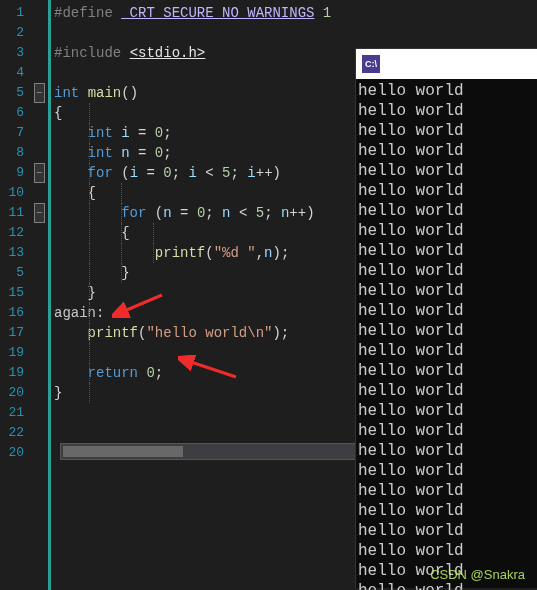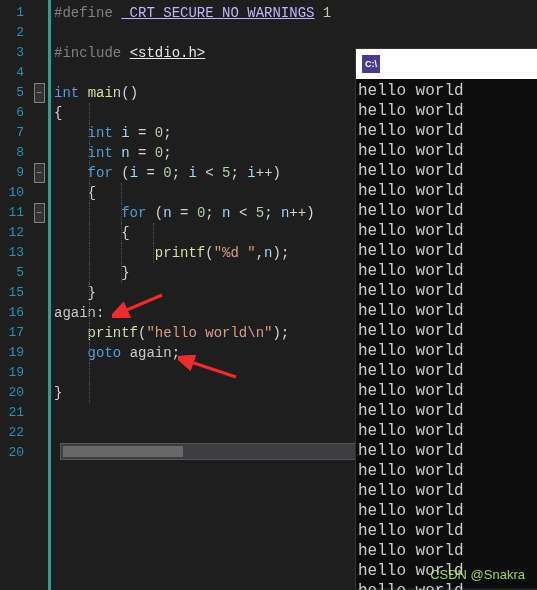--- a/index.html
+++ b/index.html
@@ -183,7 +183,6 @@
       <div class="code-line"><span class="guide" style="left: 38px;"></span><span class="tok-op">    </span><span class="tok-br">}</span></div>
       <div class="code-line"><span class="guide" style="left: 38px;"></span><span class="tok-lbl">again:</span></div>
       <div class="code-line"><span class="guide" style="left: 38px;"></span><span class="tok-op">    </span><span class="tok-fn">printf</span><span class="tok-op">(</span><span class="tok-str">"hello world\n"</span><span class="tok-op">);</span></div>
-      <div class="code-line"><span class="guide" style="left: 38px;"></span><span class="tok-op">    </span><span class="tok-kw">goto</span><span class="tok-op"> </span><span class="tok-lbl">again</span><span class="tok-op">;</span></div>
       <div class="code-line"><span class="guide" style="left: 38px;"></span></div>
       <div class="code-line"><span class="guide" style="left: 38px;"></span><span class="tok-br">}</span></div>
       <div class="code-line"></div>

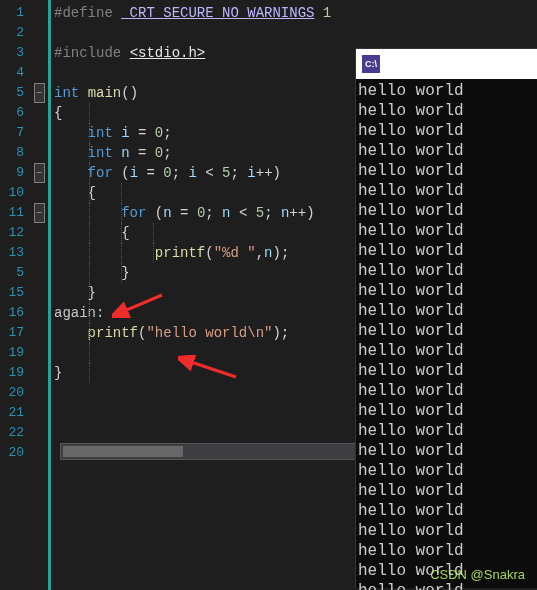--- a/index.html
+++ b/index.html
@@ -184,6 +184,7 @@
       <div class="code-line"><span class="guide" style="left: 38px;"></span><span class="tok-lbl">again:</span></div>
       <div class="code-line"><span class="guide" style="left: 38px;"></span><span class="tok-op">    </span><span class="tok-fn">printf</span><span class="tok-op">(</span><span class="tok-str">"hello world\n"</span><span class="tok-op">);</span></div>
       <div class="code-line"><span class="guide" style="left: 38px;"></span></div>
+      <div class="code-line"><span class="guide" style="left: 38px;"></span><span class="tok-op">    </span><span class="tok-kw">return</span><span class="tok-op"> </span><span class="tok-num">0</span><span class="tok-op">;</span></div>
       <div class="code-line"><span class="guide" style="left: 38px;"></span><span class="tok-br">}</span></div>
       <div class="code-line"></div>
       <div class="code-line"></div>

